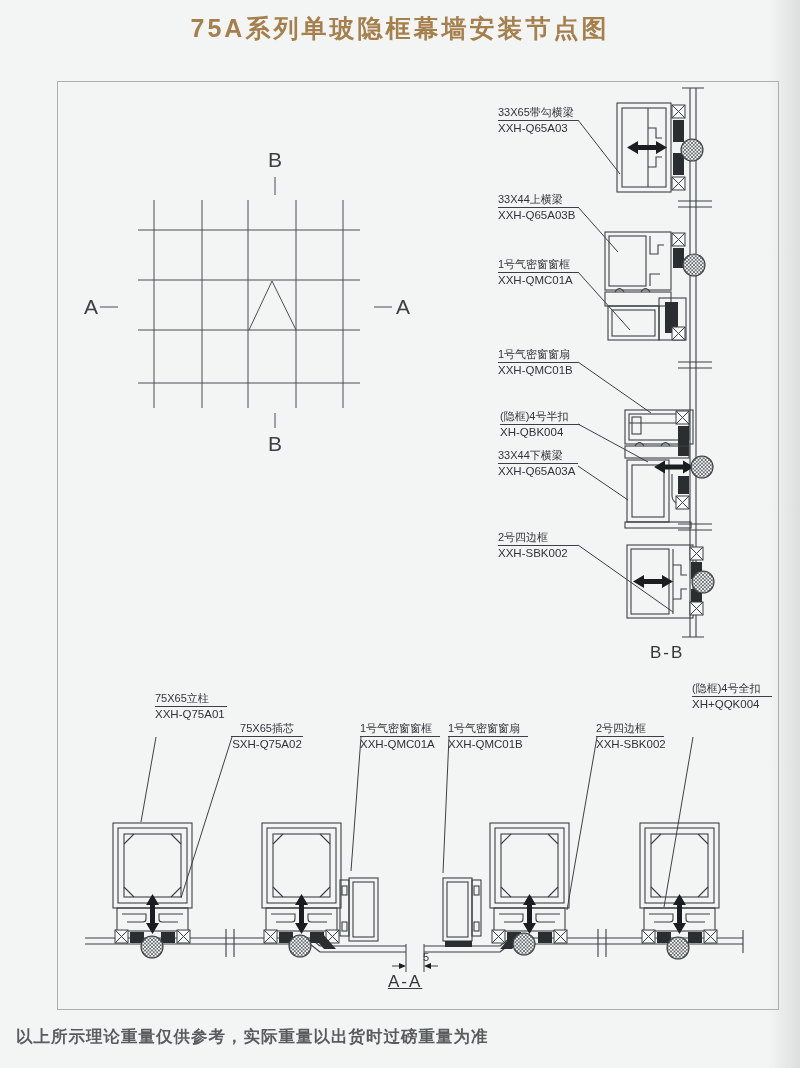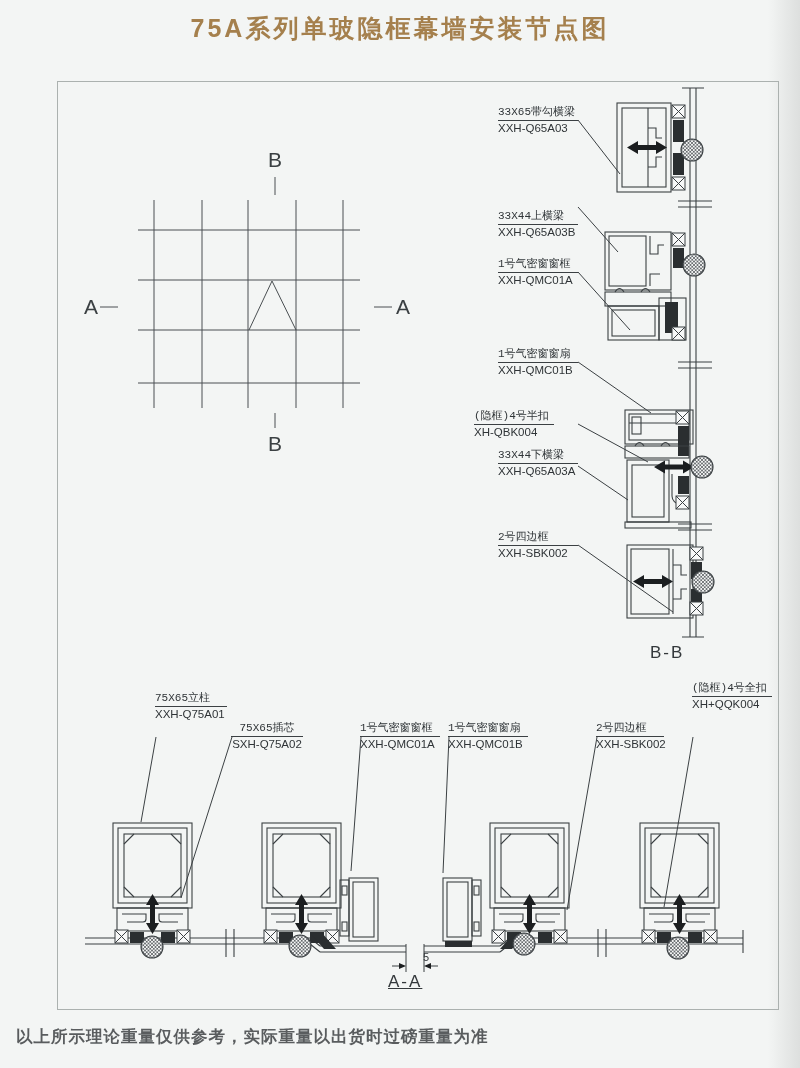--- a/index.html
+++ b/index.html
@@ -16,7 +16,7 @@
   .plan-letter{position:absolute;font-size:21px;color:#3b4043;}
   .sec-title{position:absolute;font-size:17px;color:#33383b;letter-spacing:2px;}
   .lbl{position:absolute;width:80px;font-size:11px;line-height:13px;color:#2f3437;}
-  .lbl .nm{display:block;border-bottom:1px solid #3b4043;padding-bottom:1px;white-space:nowrap;font-family:Liberation Mono, monospace;}
+  .lbl .nm{display:block;border-bottom:1px solid #3b4043;padding-bottom:1px;white-space:nowrap;}
   .lbl .cd{display:block;padding-top:1px;white-space:nowrap;font-size:11.5px;}
   .dim{position:absolute;font-size:11px;color:#33383b;}
 </style>

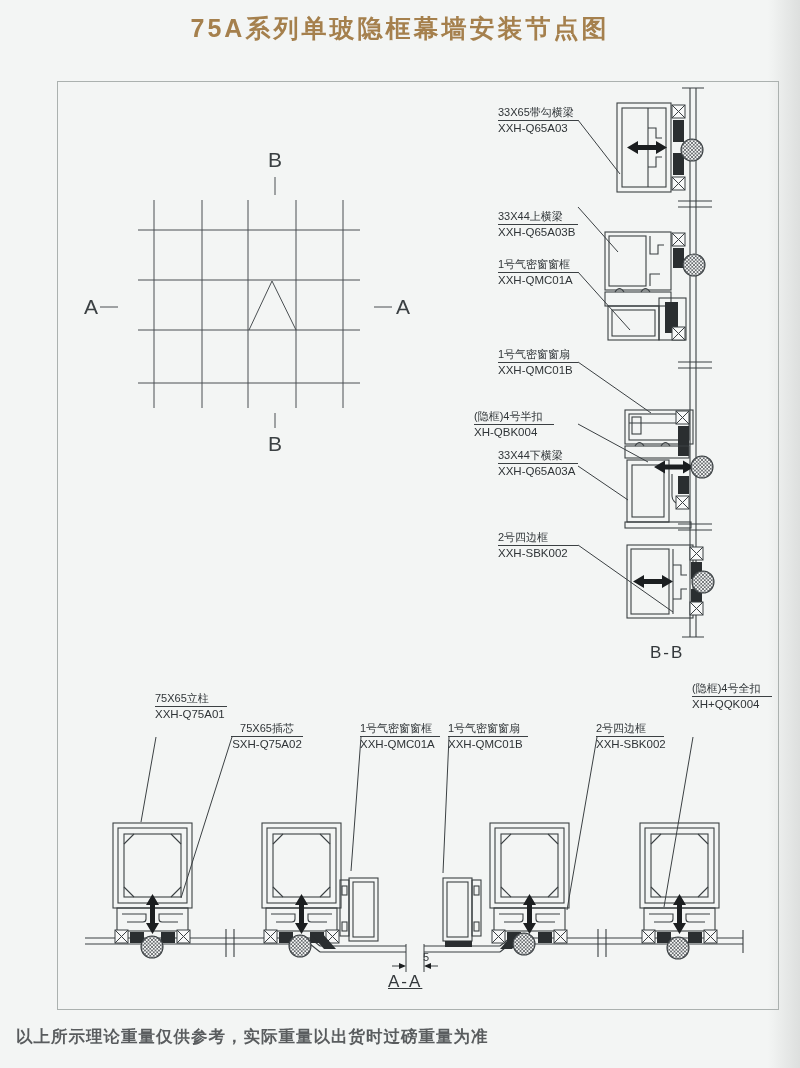--- a/index.html
+++ b/index.html
@@ -218,7 +218,7 @@
     <span class="nm">33X65带勾横梁</span>
     <span class="cd">XXH-Q65A03</span>
   </div>
-  <div class="lbl" style="left:498px;top:210px;">
+  <div class="lbl" style="left:498px;top:193px;">
     <span class="nm">33X44上横梁</span>
     <span class="cd">XXH-Q65A03B</span>
   </div>

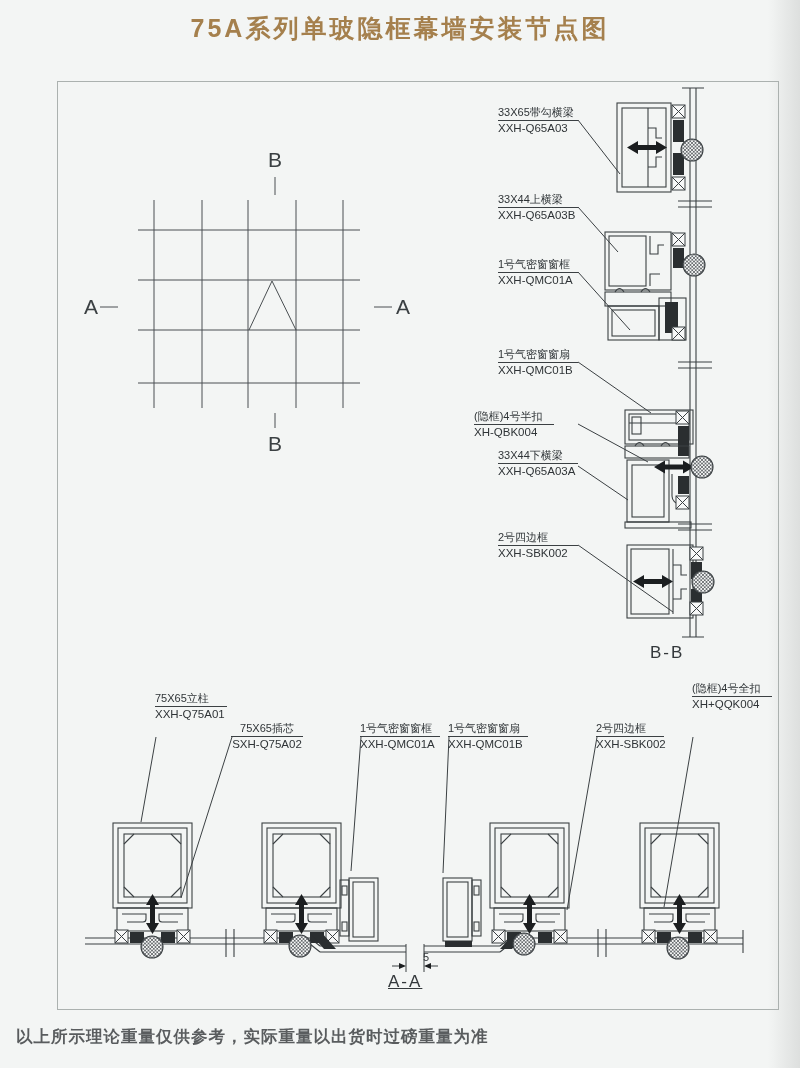--- a/index.html
+++ b/index.html
@@ -230,7 +230,7 @@
     <span class="nm">1号气密窗窗扇</span>
     <span class="cd">XXH-QMC01B</span>
   </div>
-  <div class="lbl" style="left:474px;top:410px;">
+  <div class="lbl" style="left:500px;top:410px;">
     <span class="nm">(隐框)4号半扣</span>
     <span class="cd">XH-QBK004</span>
   </div>

